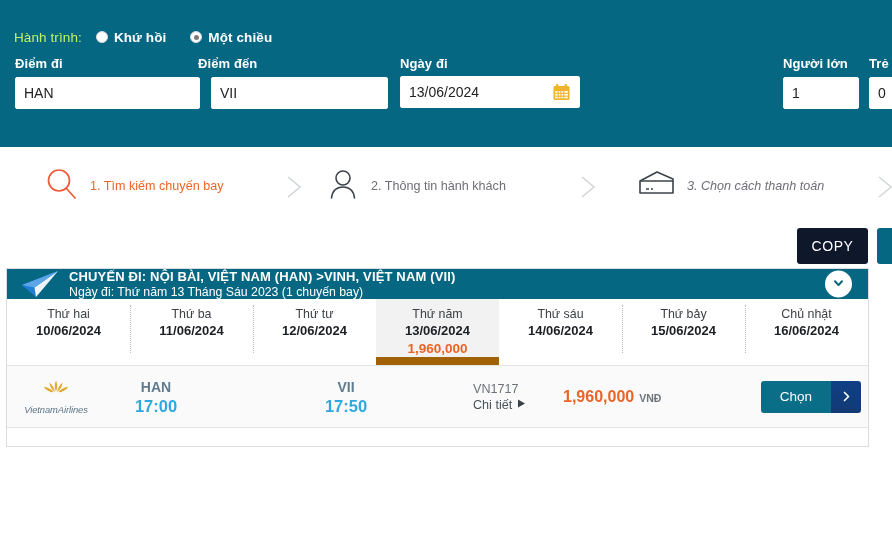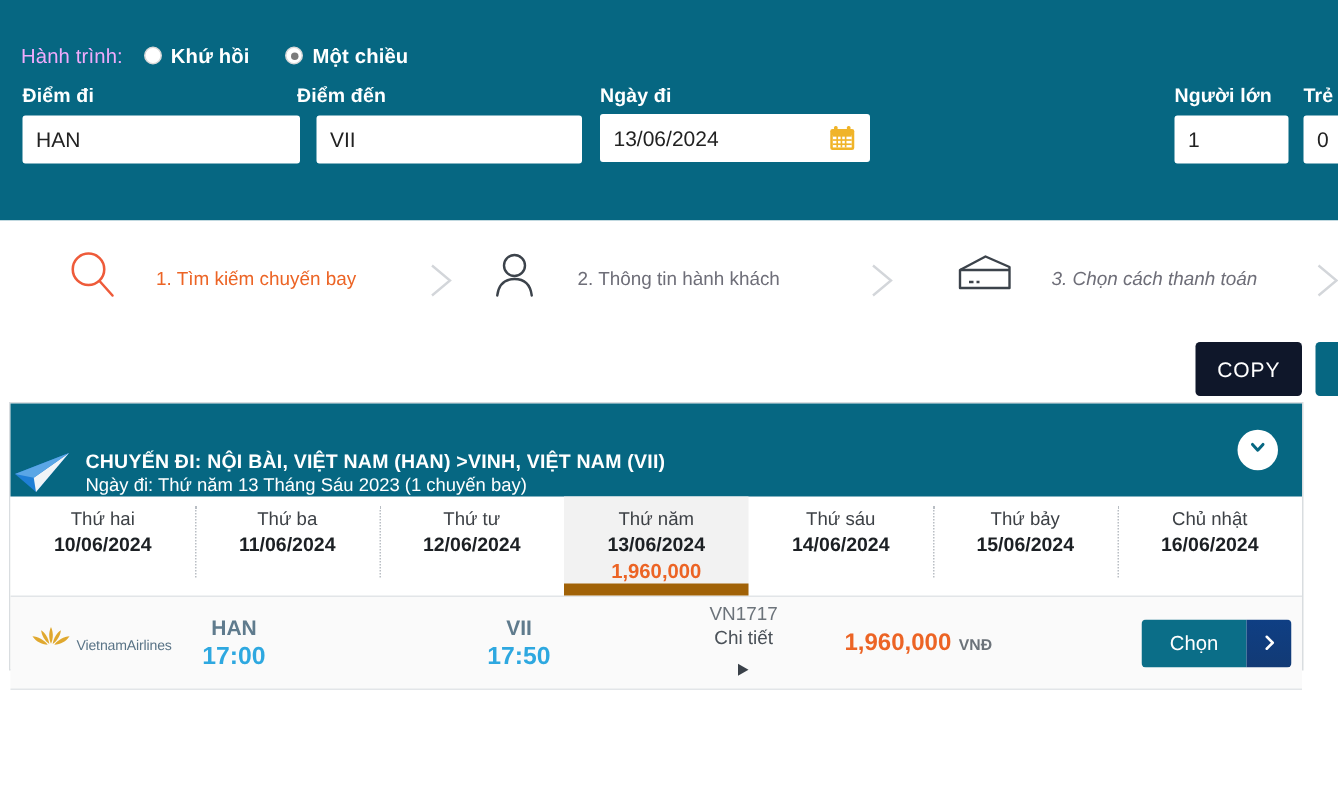--- a/index.html
+++ b/index.html
@@ -23,7 +23,7 @@
     height: 20px;
   }
   .trip-label {
-    font-size: 13.5px; color: #f0abfc; font-weight: 400;
+    font-size: 13.5px; color: #bef264; font-weight: 400;
     letter-spacing: .1px;
   }
   .radio-group { display: flex; align-items: center; gap: 6px; margin-left: 4px; }

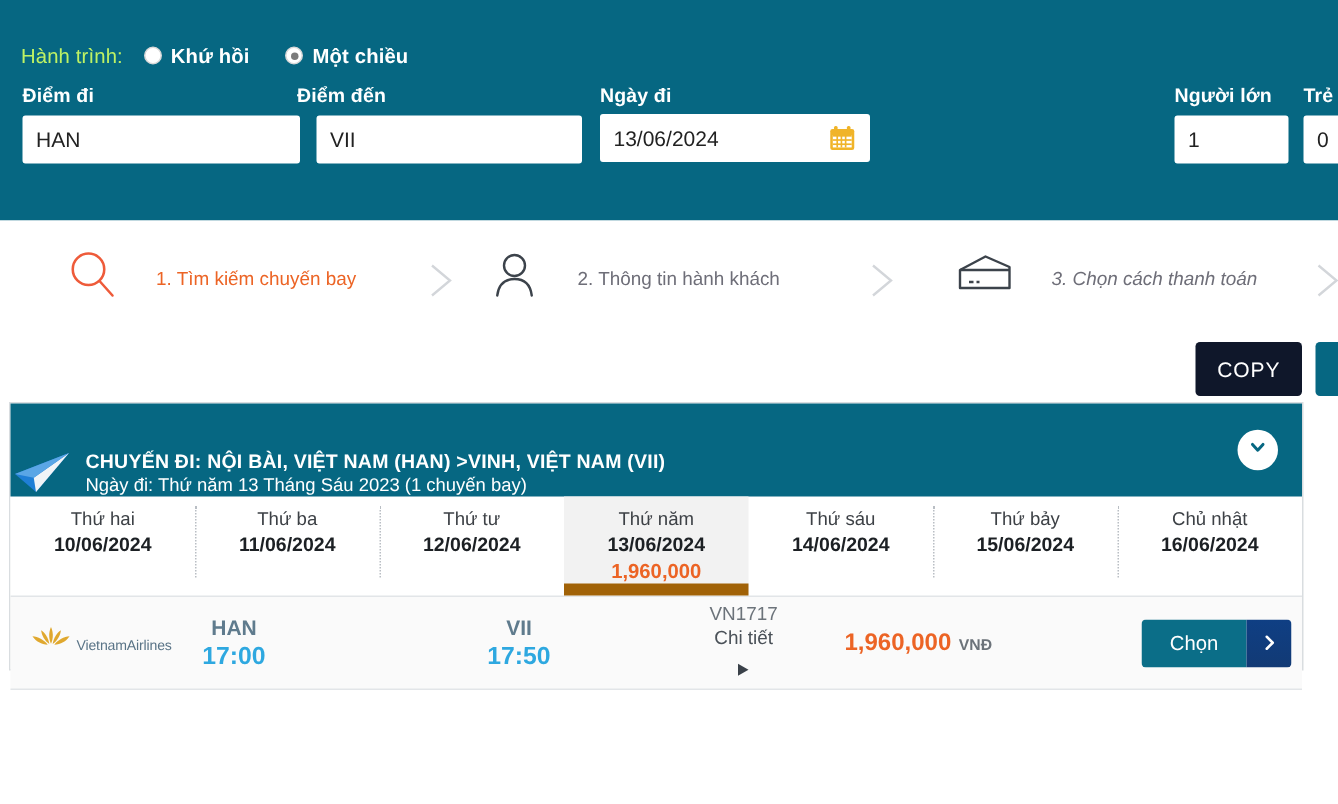--- a/index.html
+++ b/index.html
@@ -71,7 +71,7 @@
   }
   .step {
     position: absolute; top: 0; height: 77px;
-    display: flex; align-items: center; gap: 24px;
+    display: flex; align-items: center; gap: 10px;
   }
   .step-label {
     font-size: 12.6px; color: #6e6e78; white-space: nowrap;

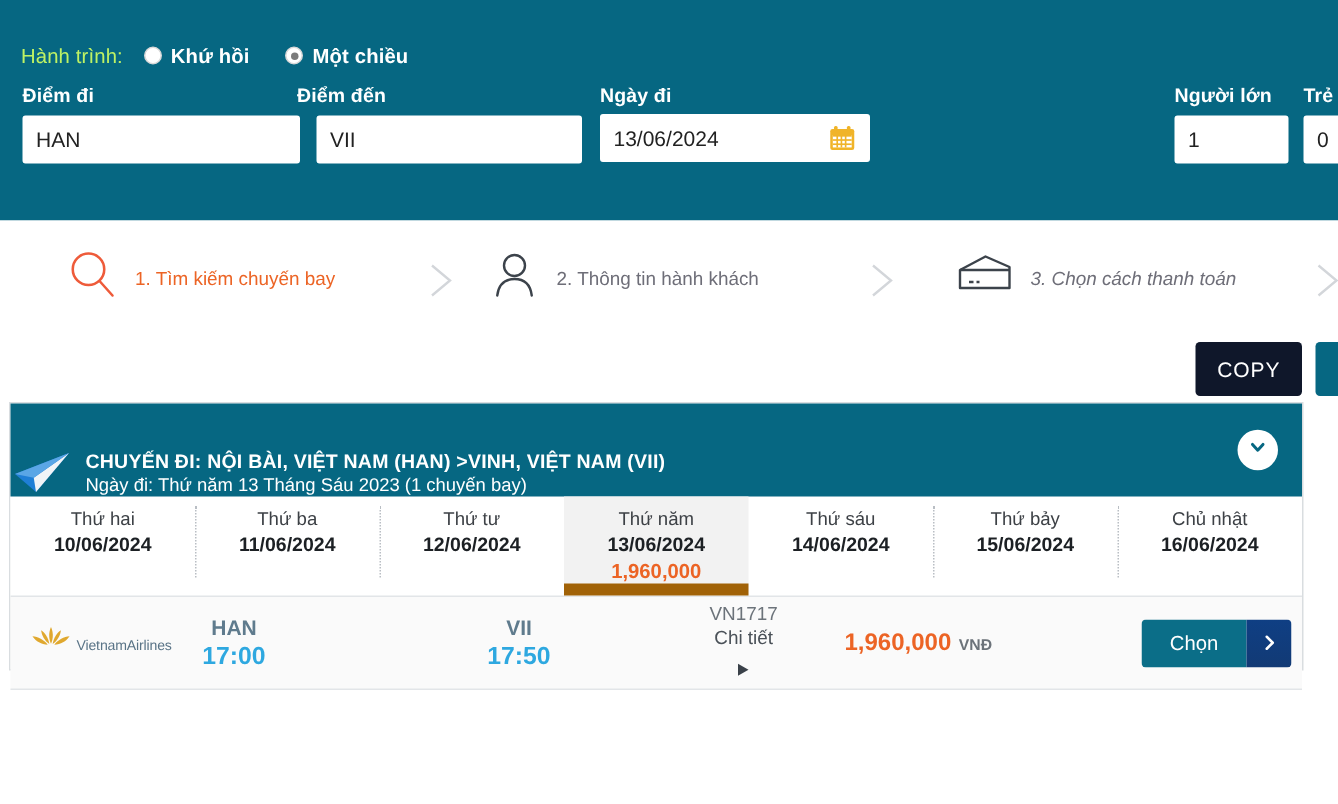--- a/index.html
+++ b/index.html
@@ -110,9 +110,10 @@
   }
   #flight-banner {
     position: relative;
-    width: 100%; height: 62px;
+    width: 100%; height: 30px;
     background: #066782;
-    display: flex; align-items: flex-end;
+    display: flex; align-items: center;
+    padding-left: 12px;
   }
   .plane-icon { width: 42px; height: 32px; flex: 0 0 42px; margin-right: 8px; }
   .banner-texts { display: flex; flex-direction: column; justify-content: center; }

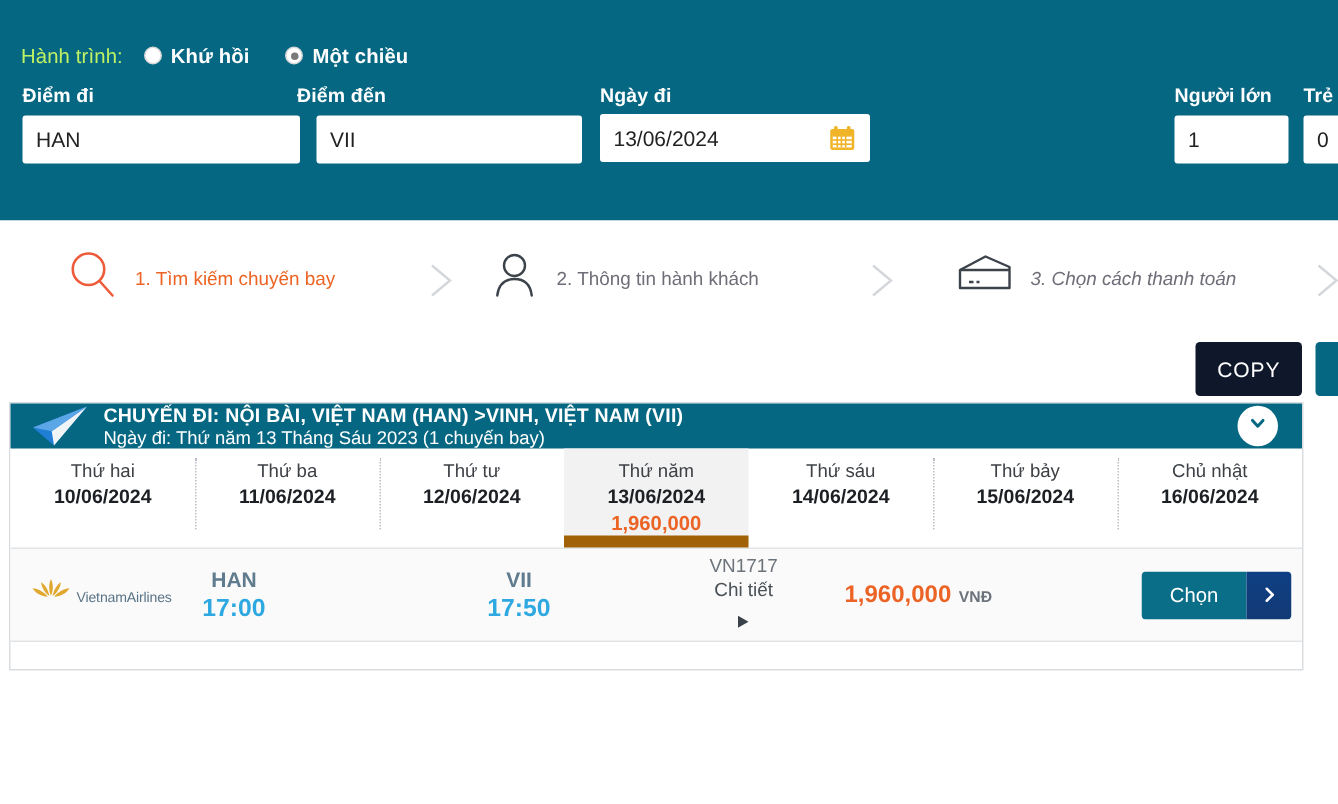--- a/index.html
+++ b/index.html
@@ -174,7 +174,7 @@
   .va-logo {
     position: absolute; left: 10px; top: 50%;
     transform: translateY(-50%);
-    width: 78px; display: flex; align-items: center;
+    width: 78px; display: flex; flex-direction: column; align-items: center; font-style: italic;
   }
   .va-name {
     font-size: 9.4px; color: #5a7487; letter-spacing: -.1px;

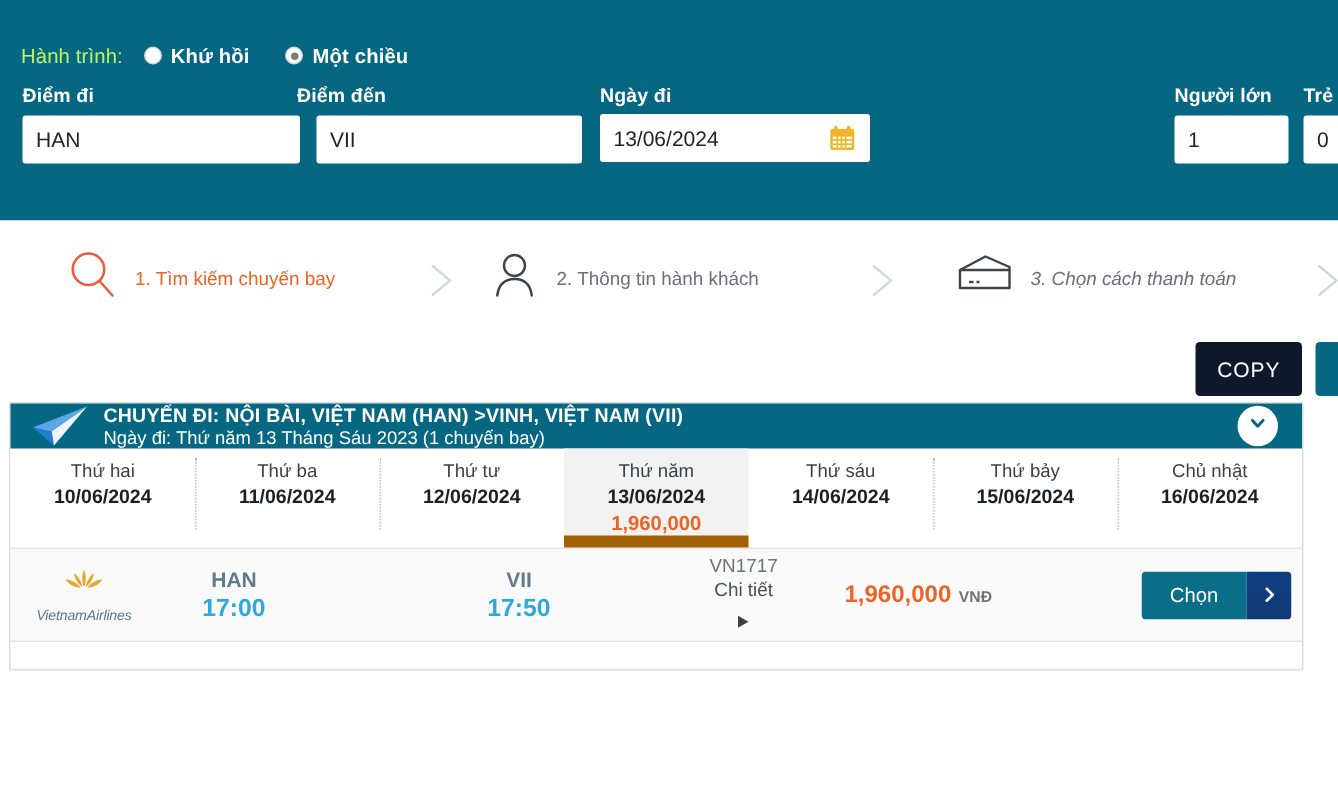--- a/index.html
+++ b/index.html
@@ -187,7 +187,7 @@
   .flight-no { font-size: 12.6px; color: #6c737a; line-height: 16px; }
   .detail-link {
     font-size: 12.6px; color: #4a5158; line-height: 17px;
-    display: flex; align-items: center; gap: 5px; cursor: pointer; flex-direction: column;
+    display: flex; align-items: center; gap: 5px; cursor: pointer;
   }
   .price-block {
     position: absolute; left: 556px; top: 50%; transform: translateY(-50%);

